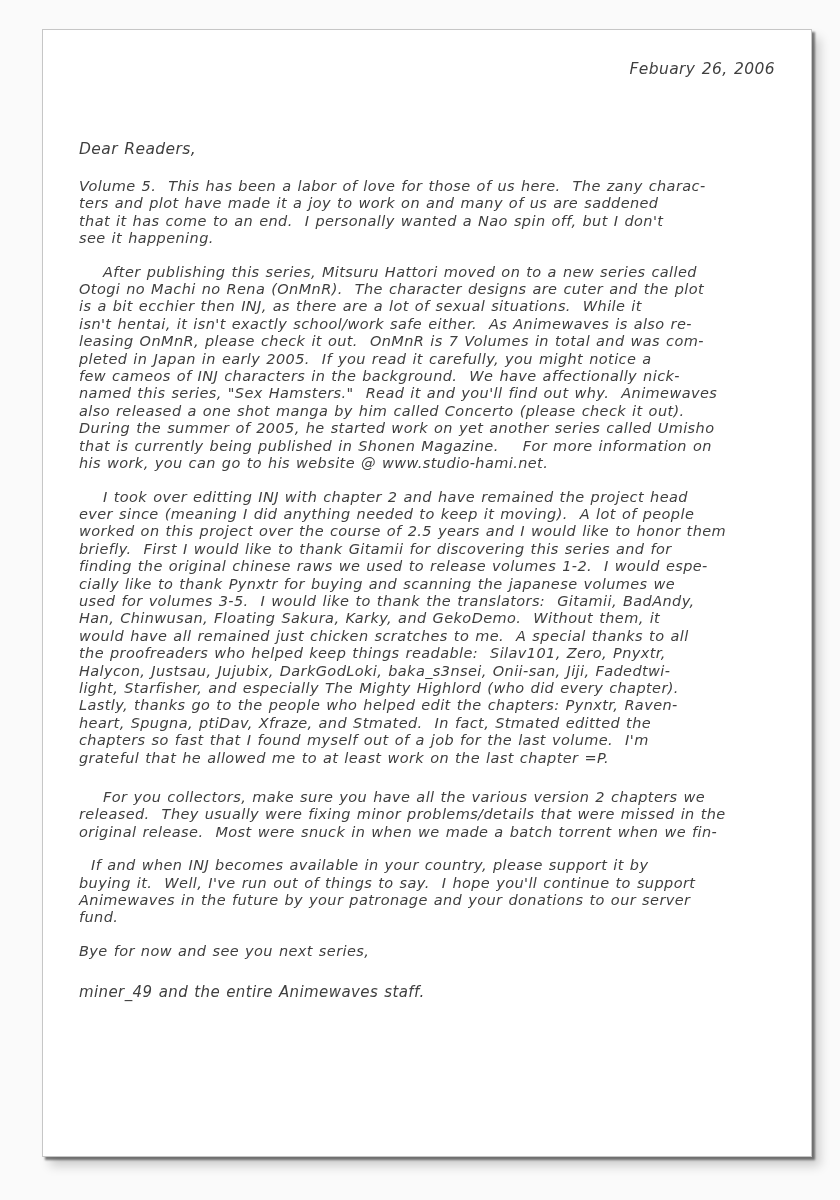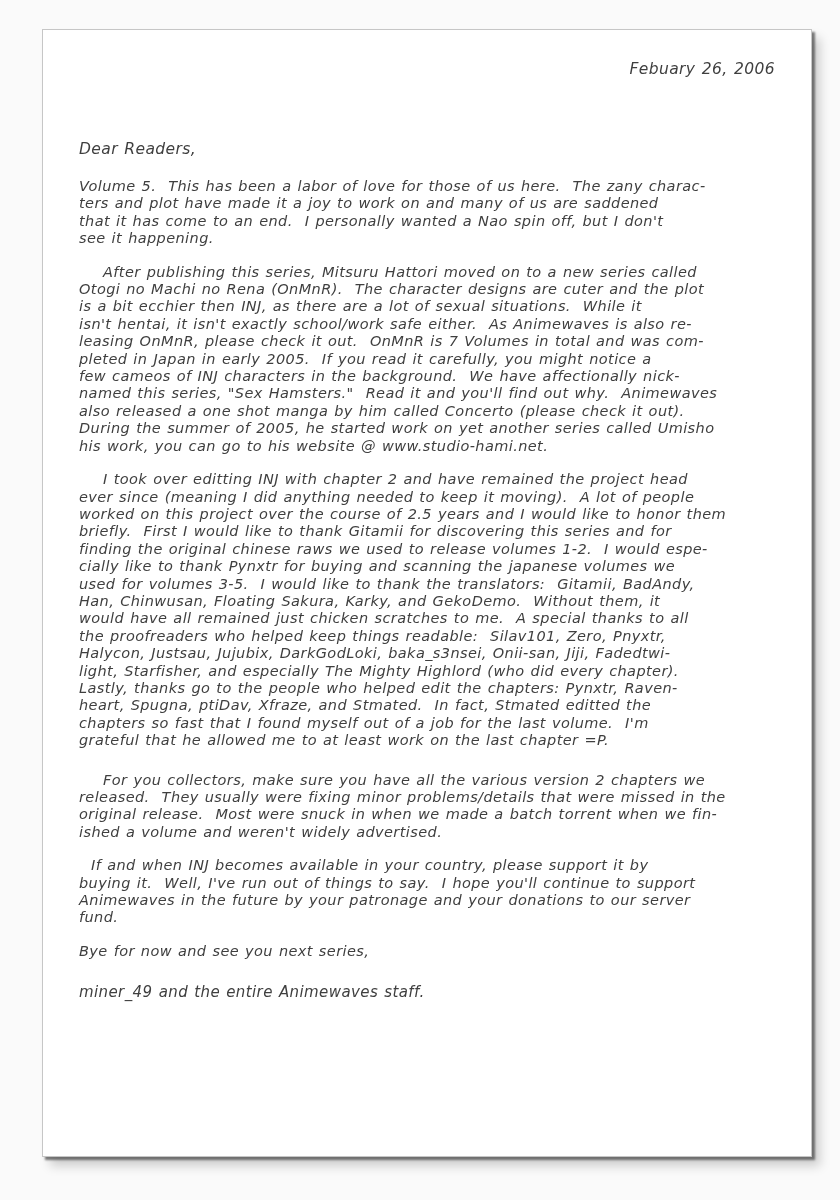--- a/index.html
+++ b/index.html
@@ -93,6 +93,7 @@
       <div class="ln hand">named this series, "Sex Hamsters."  Read it and you'll find out why.  Animewaves</div>
       <div class="ln hand">also released a one shot manga by him called Concerto (please check it out).</div>
       <div class="ln hand">During the summer of 2005, he started work on yet another series called Umisho</div>
+      <div class="ln hand">that is currently being published in Shonen Magazine.    For more information on</div>
       <div class="ln hand">his work, you can go to his website @ www.studio-hami.net.</div>
     </div>
 

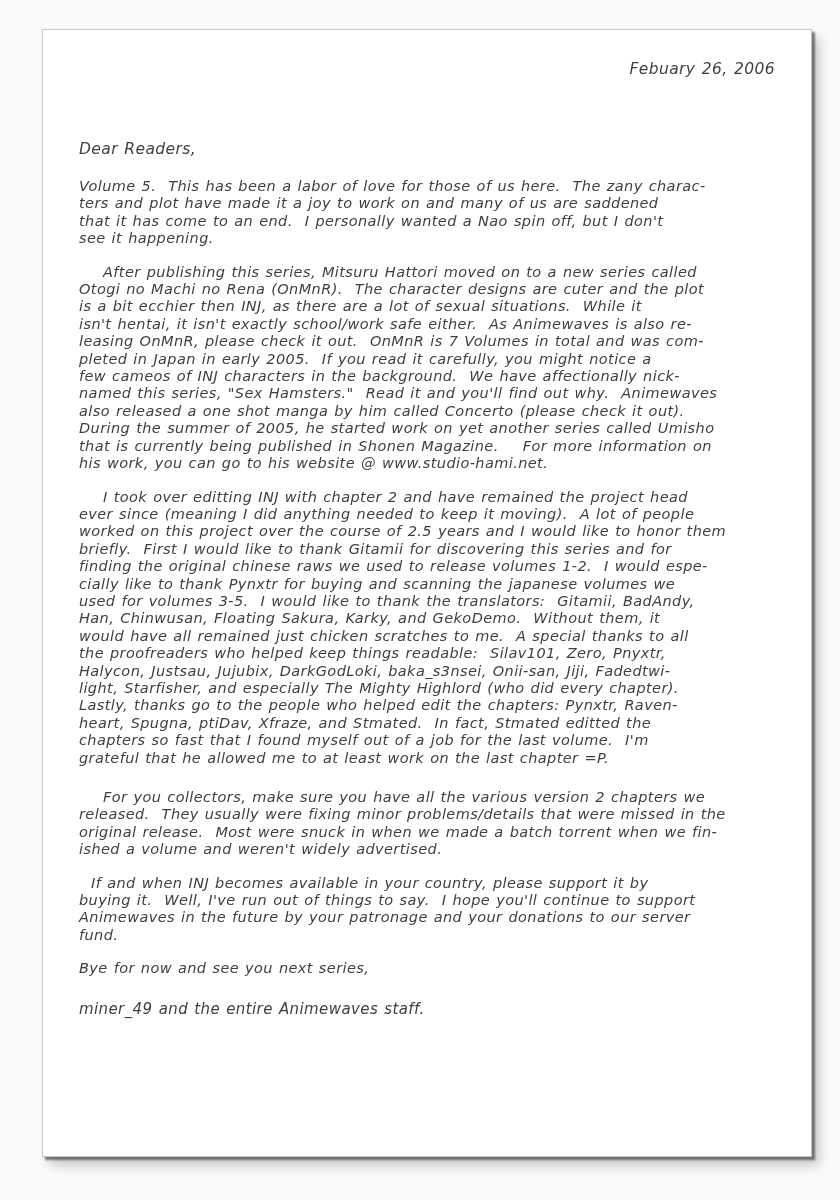--- a/index.html
+++ b/index.html
@@ -120,7 +120,6 @@
       <div class="ln hand">    For you collectors, make sure you have all the various version 2 chapters we</div>
       <div class="ln hand">released.  They usually were fixing minor problems/details that were missed in the</div>
       <div class="ln hand">original release.  Most were snuck in when we made a batch torrent when we fin-</div>
-      <div class="ln hand">ished a volume and weren't widely advertised.</div>
     </div>
 
     <div class="para">

